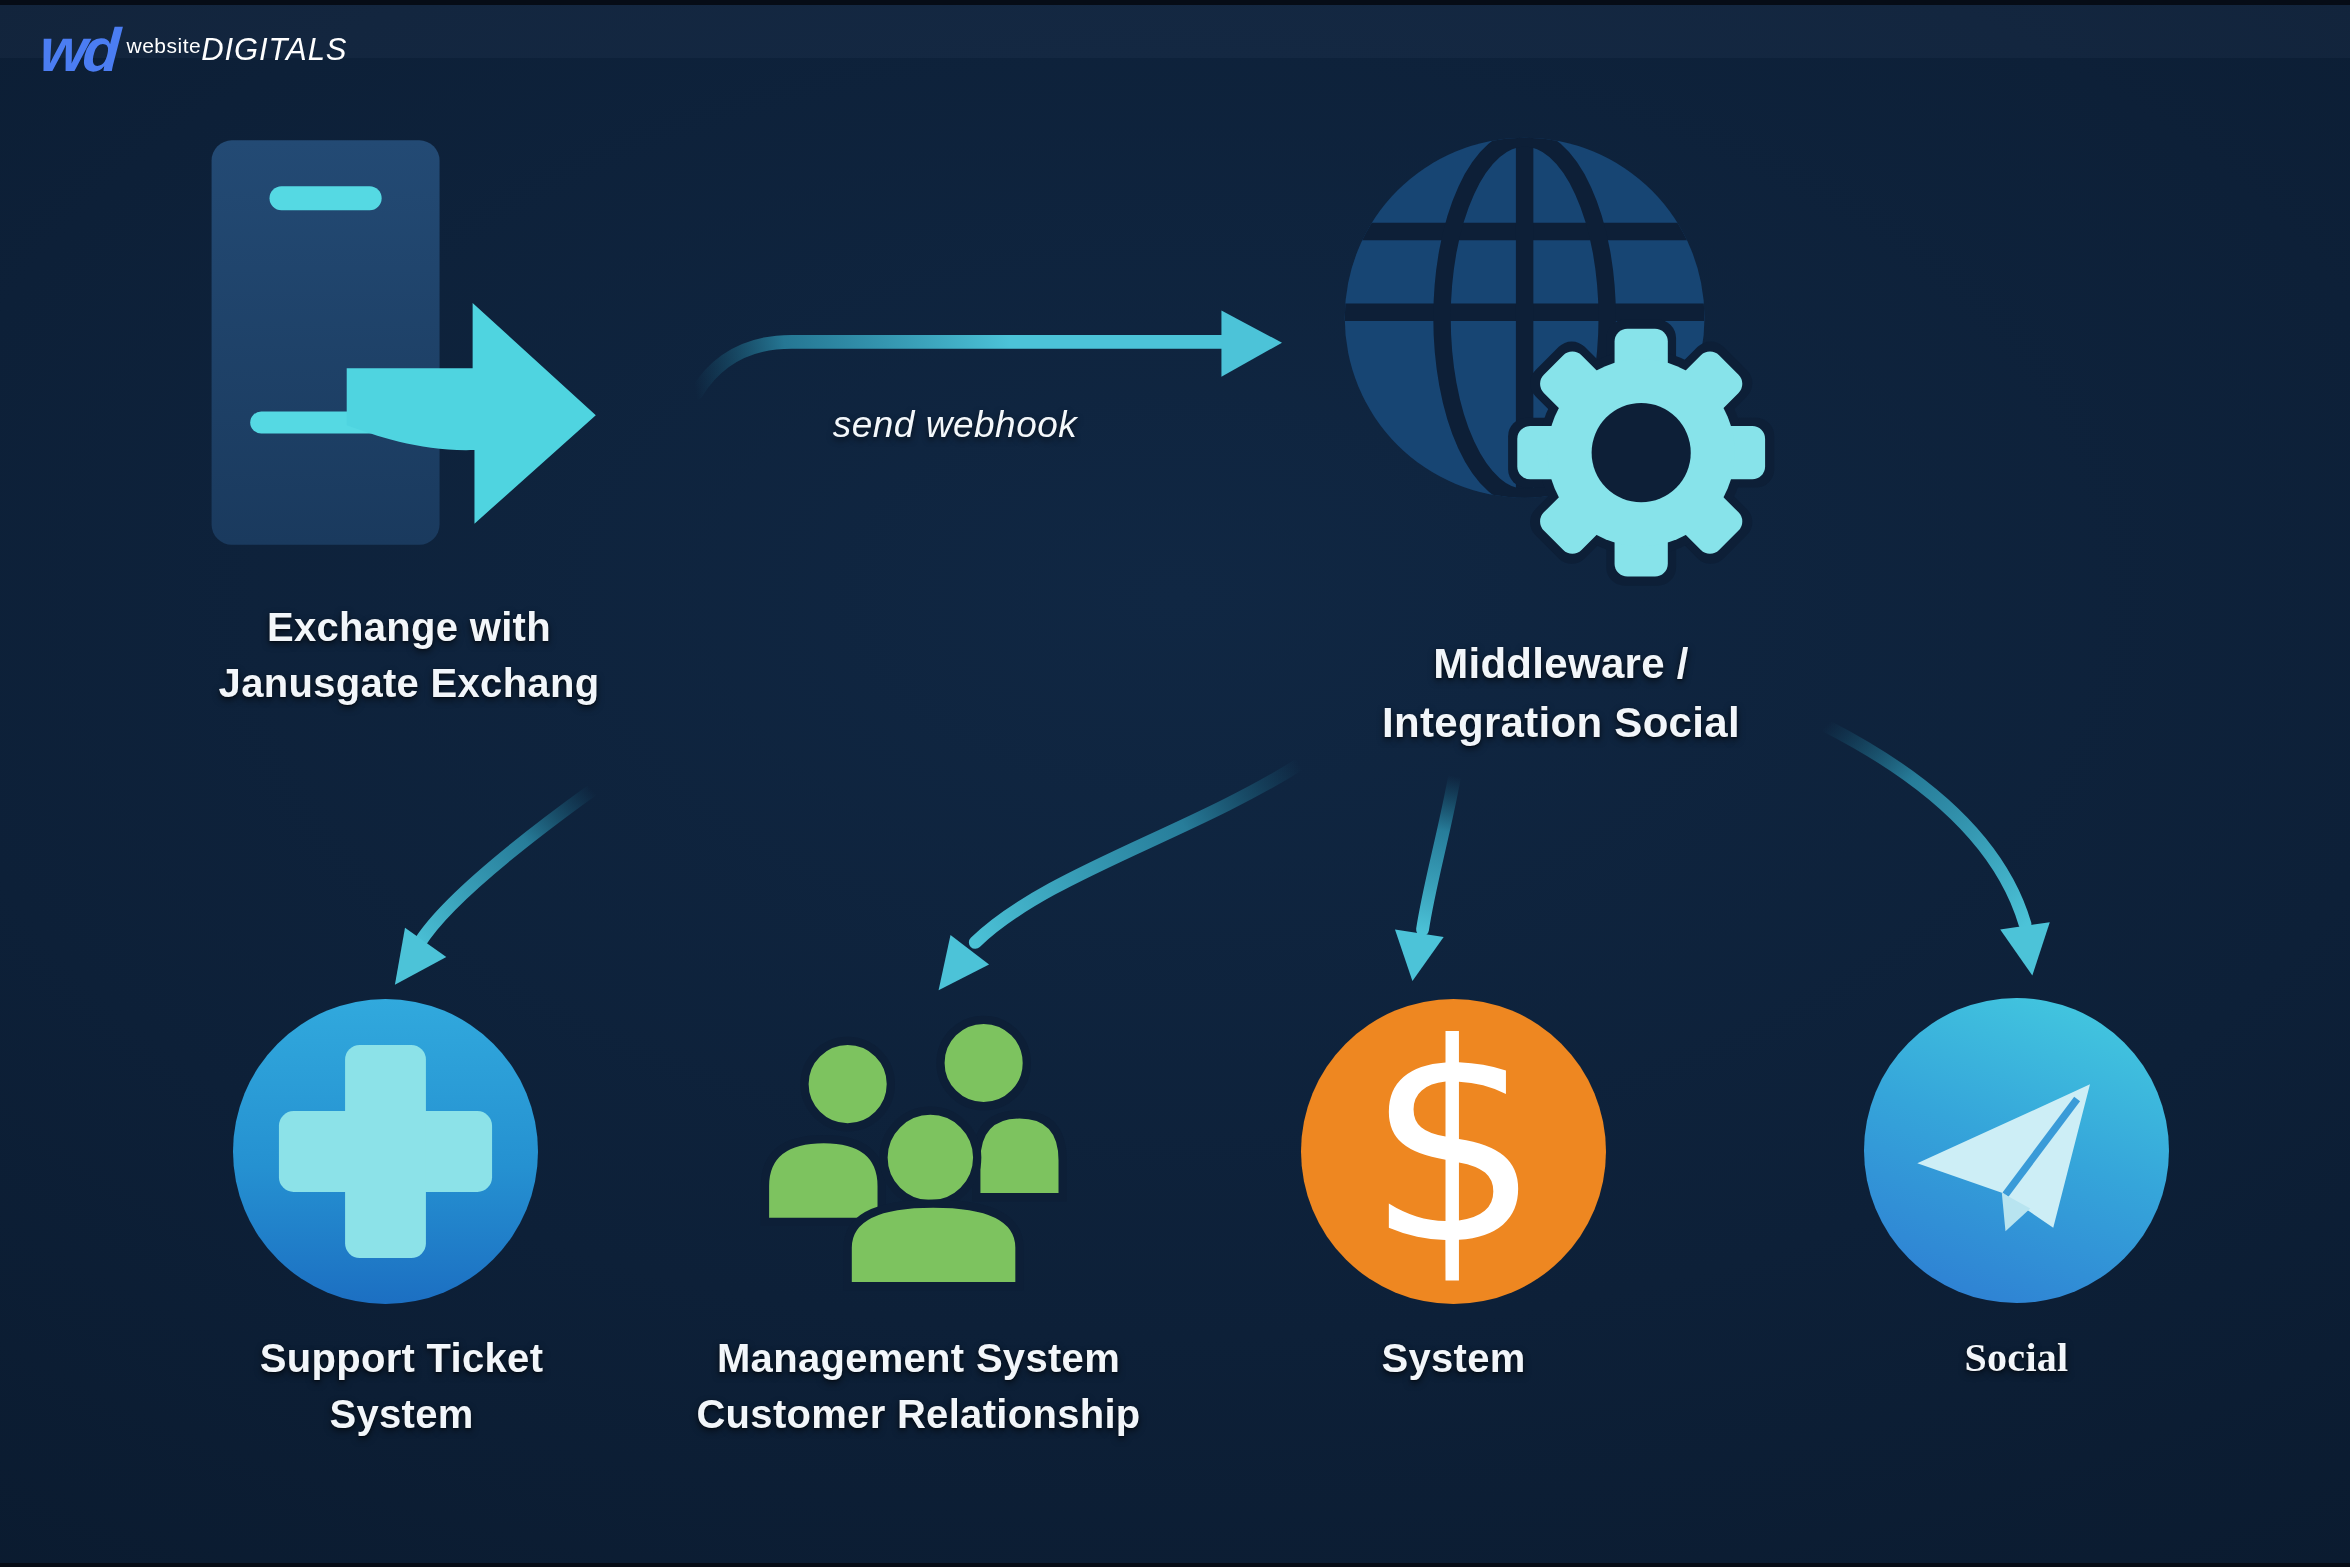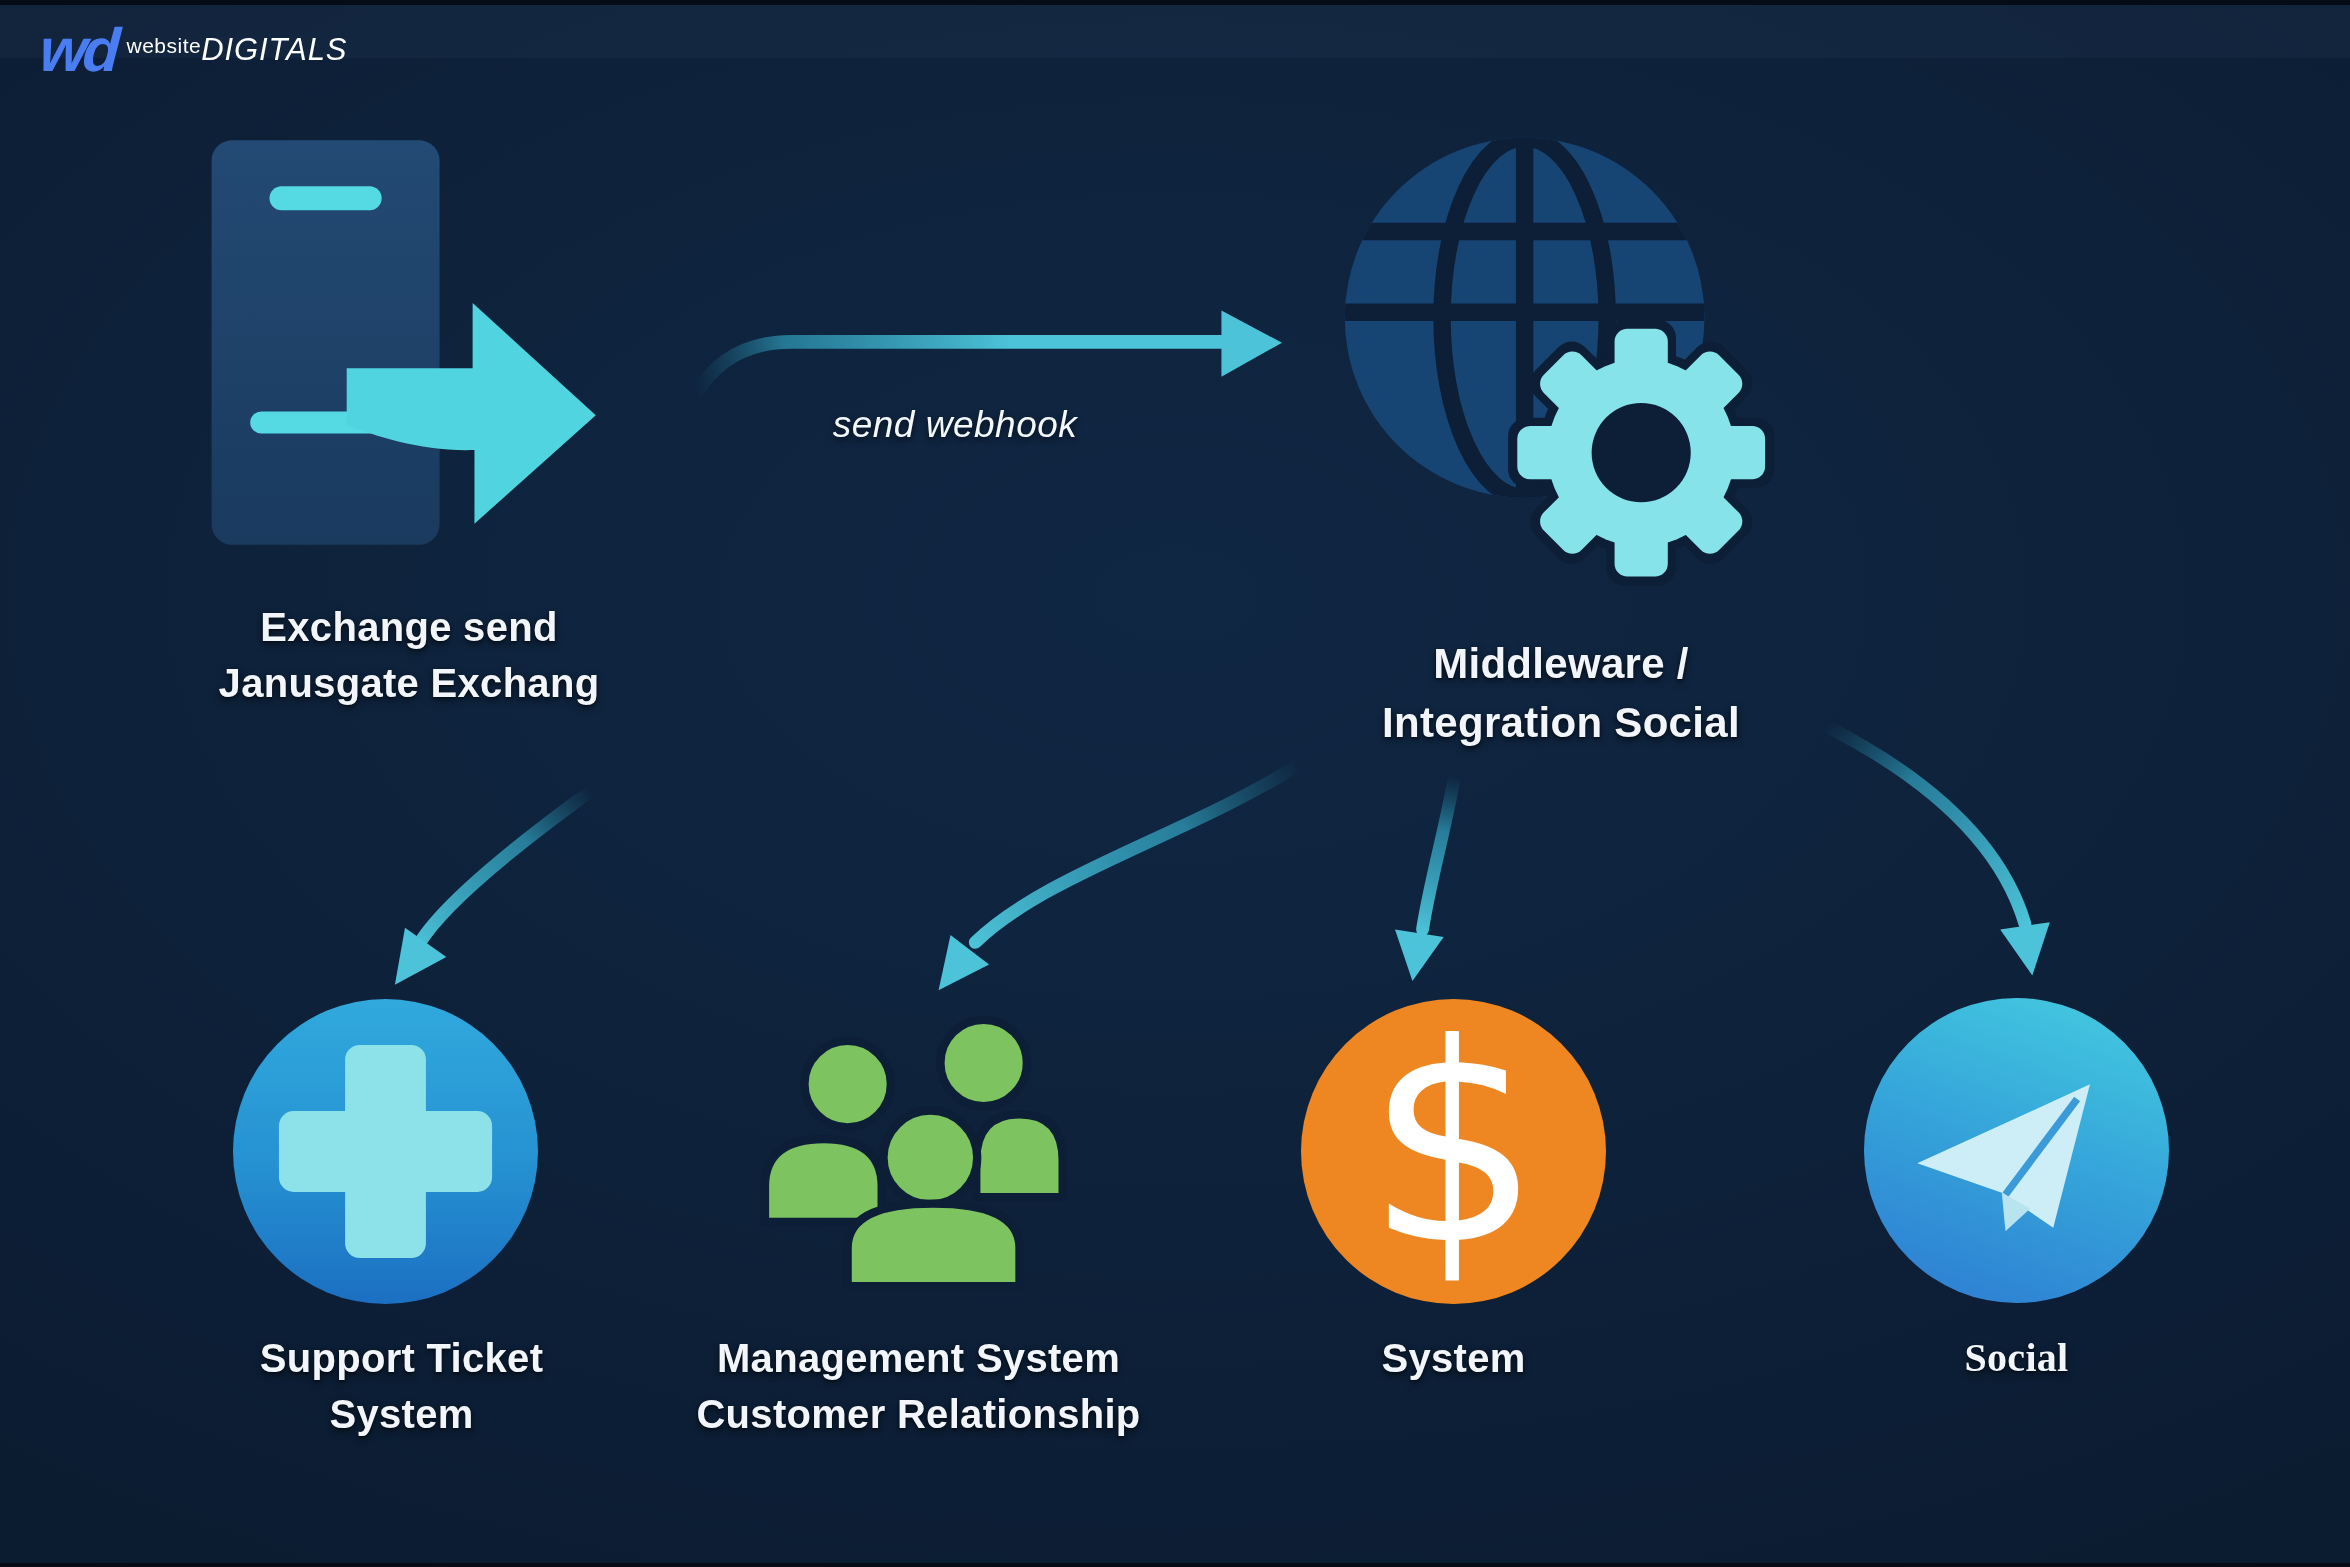--- a/index.html
+++ b/index.html
@@ -123,7 +123,7 @@
   </svg>
 
   <div class="node-label" style="left:106px;top:599px;width:606px;">
-    <div>Exchange send</div>
+    <div>Exchange with</div>
     <div>Janusgate Exchang</div>
   </div>
 

